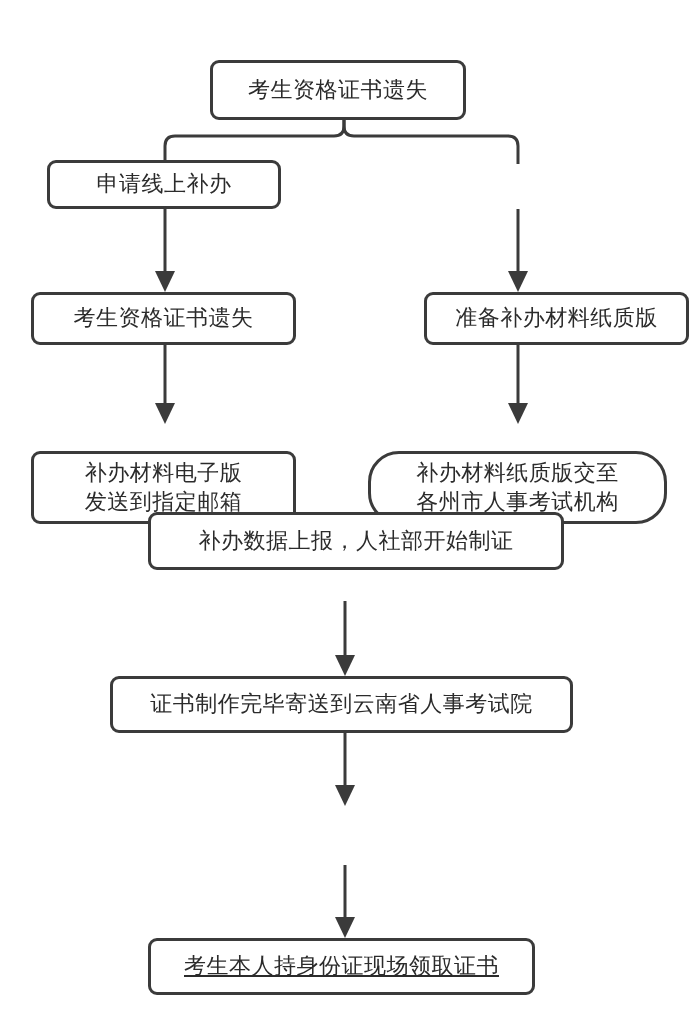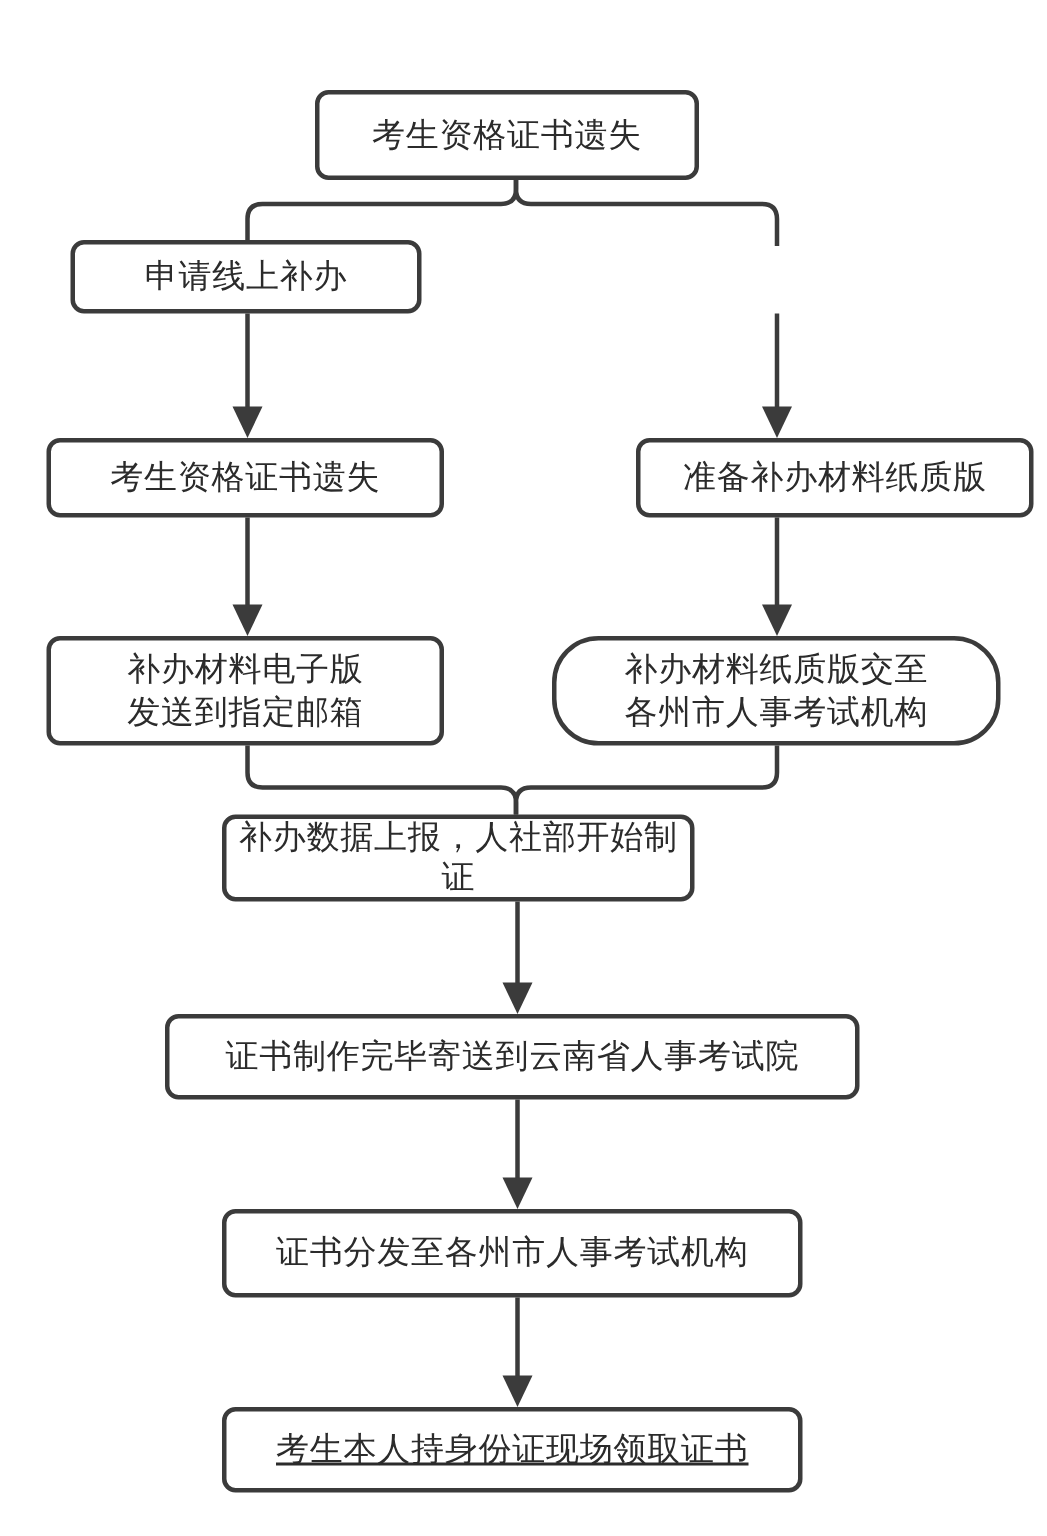--- a/index.html
+++ b/index.html
@@ -34,6 +34,7 @@
   }
   .node-2line {
     line-height: 1.30;
+    margin-top: 27px;
   }
   svg.edges {
     position: absolute;

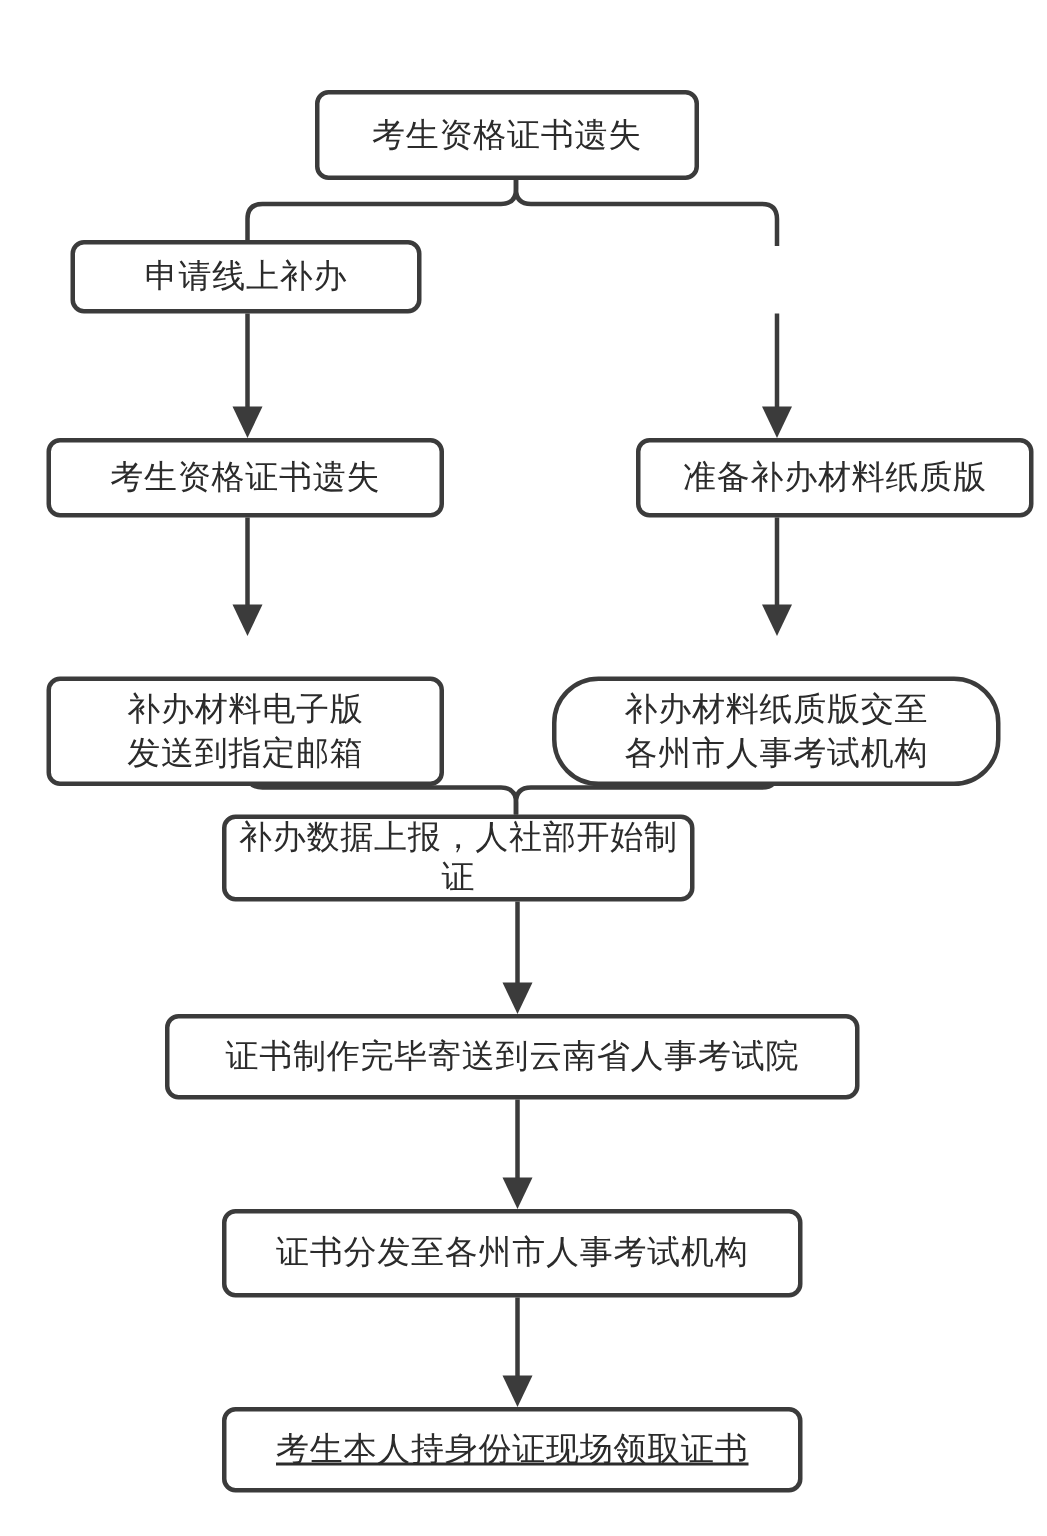--- a/index.html
+++ b/index.html
@@ -126,7 +126,7 @@
   <div class="node node-2line" style="left:368px; top:424px; width:299px; height:73px;border-radius:31px;">补办材料纸质版交至
 各州市人事考试机构</div>
 
-  <div class="node" style="left:148px; top:543px; width:315px; height:58px;">补办数据上报，人社部开始制证</div>
+  <div class="node" style="left:148px; top:512px; width:416px; height:58px;">补办数据上报，人社部开始制证</div>
 
   <div class="node" style="left:110px; top:676px; width:463px; height:57px;text-align:center;">证书制作完毕寄送到云南省人事考试院</div>
 

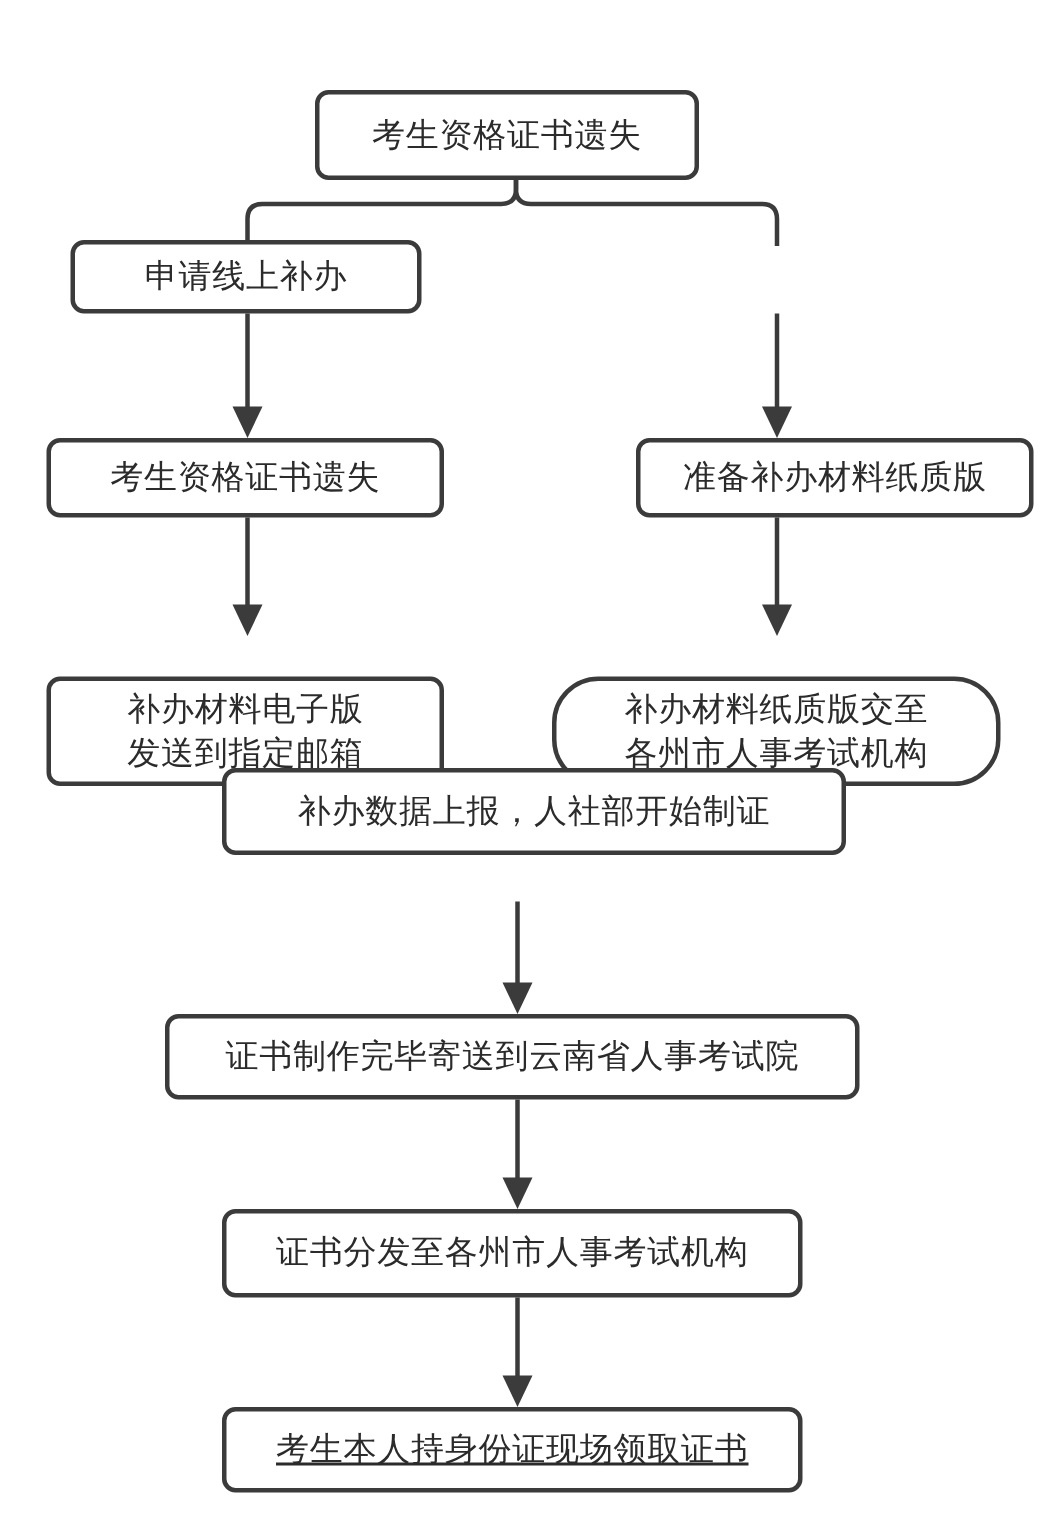--- a/index.html
+++ b/index.html
@@ -130,7 +130,6 @@
 
   <div class="node" style="left:110px; top:676px; width:463px; height:57px;text-align:center;">证书制作完毕寄送到云南省人事考试院</div>
 
-  <div class="node" style="left:148px; top:806px; width:387px; height:59px;">证书分发至各州市人事考试机构</div>
 
   <div class="node" style="left:148px; top:938px; width:387px; height:57px;text-decoration:underline;">考生本人持身份证现场领取证书</div>
 

